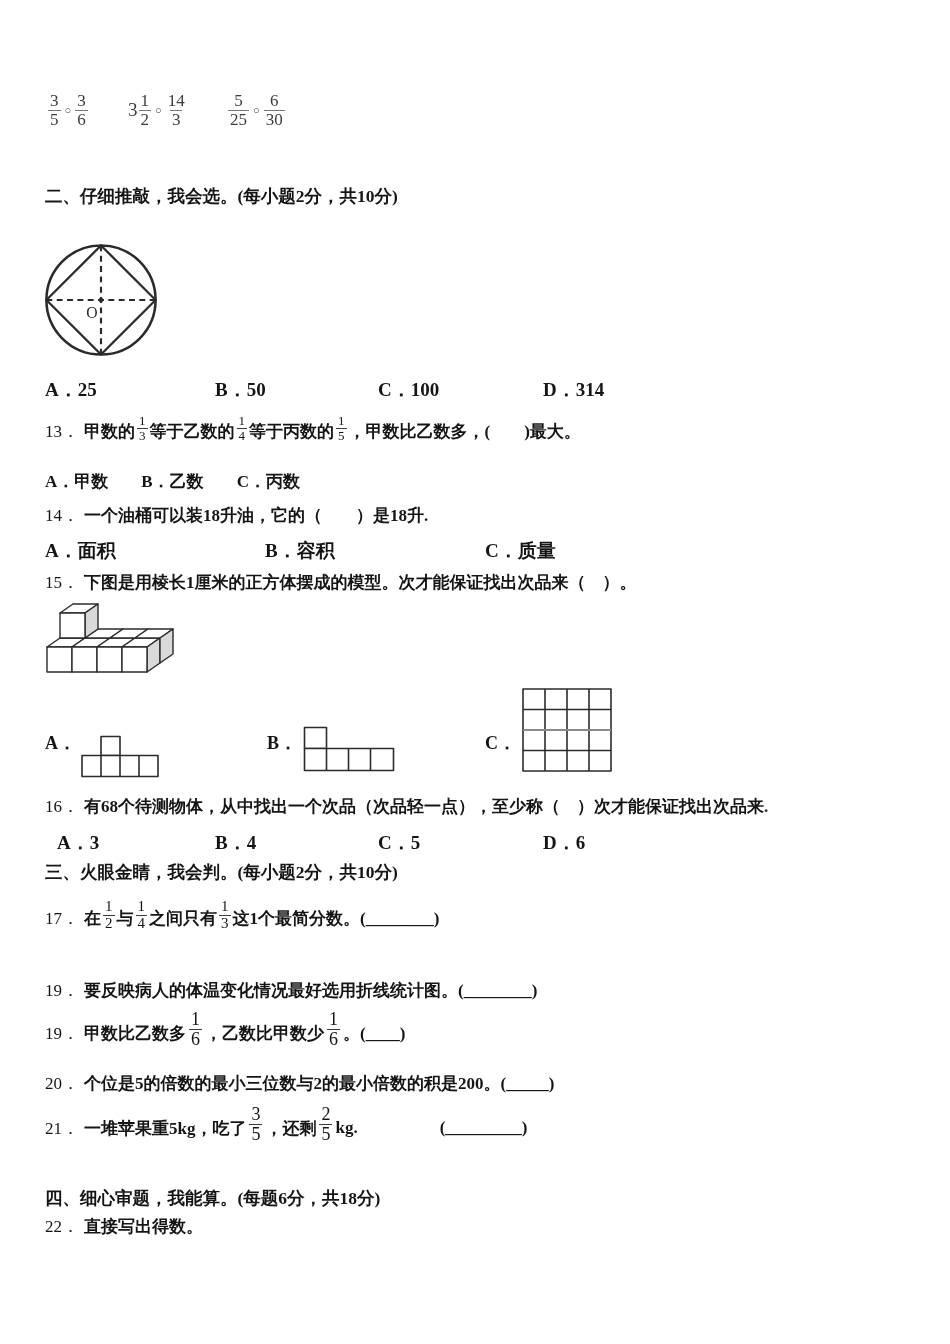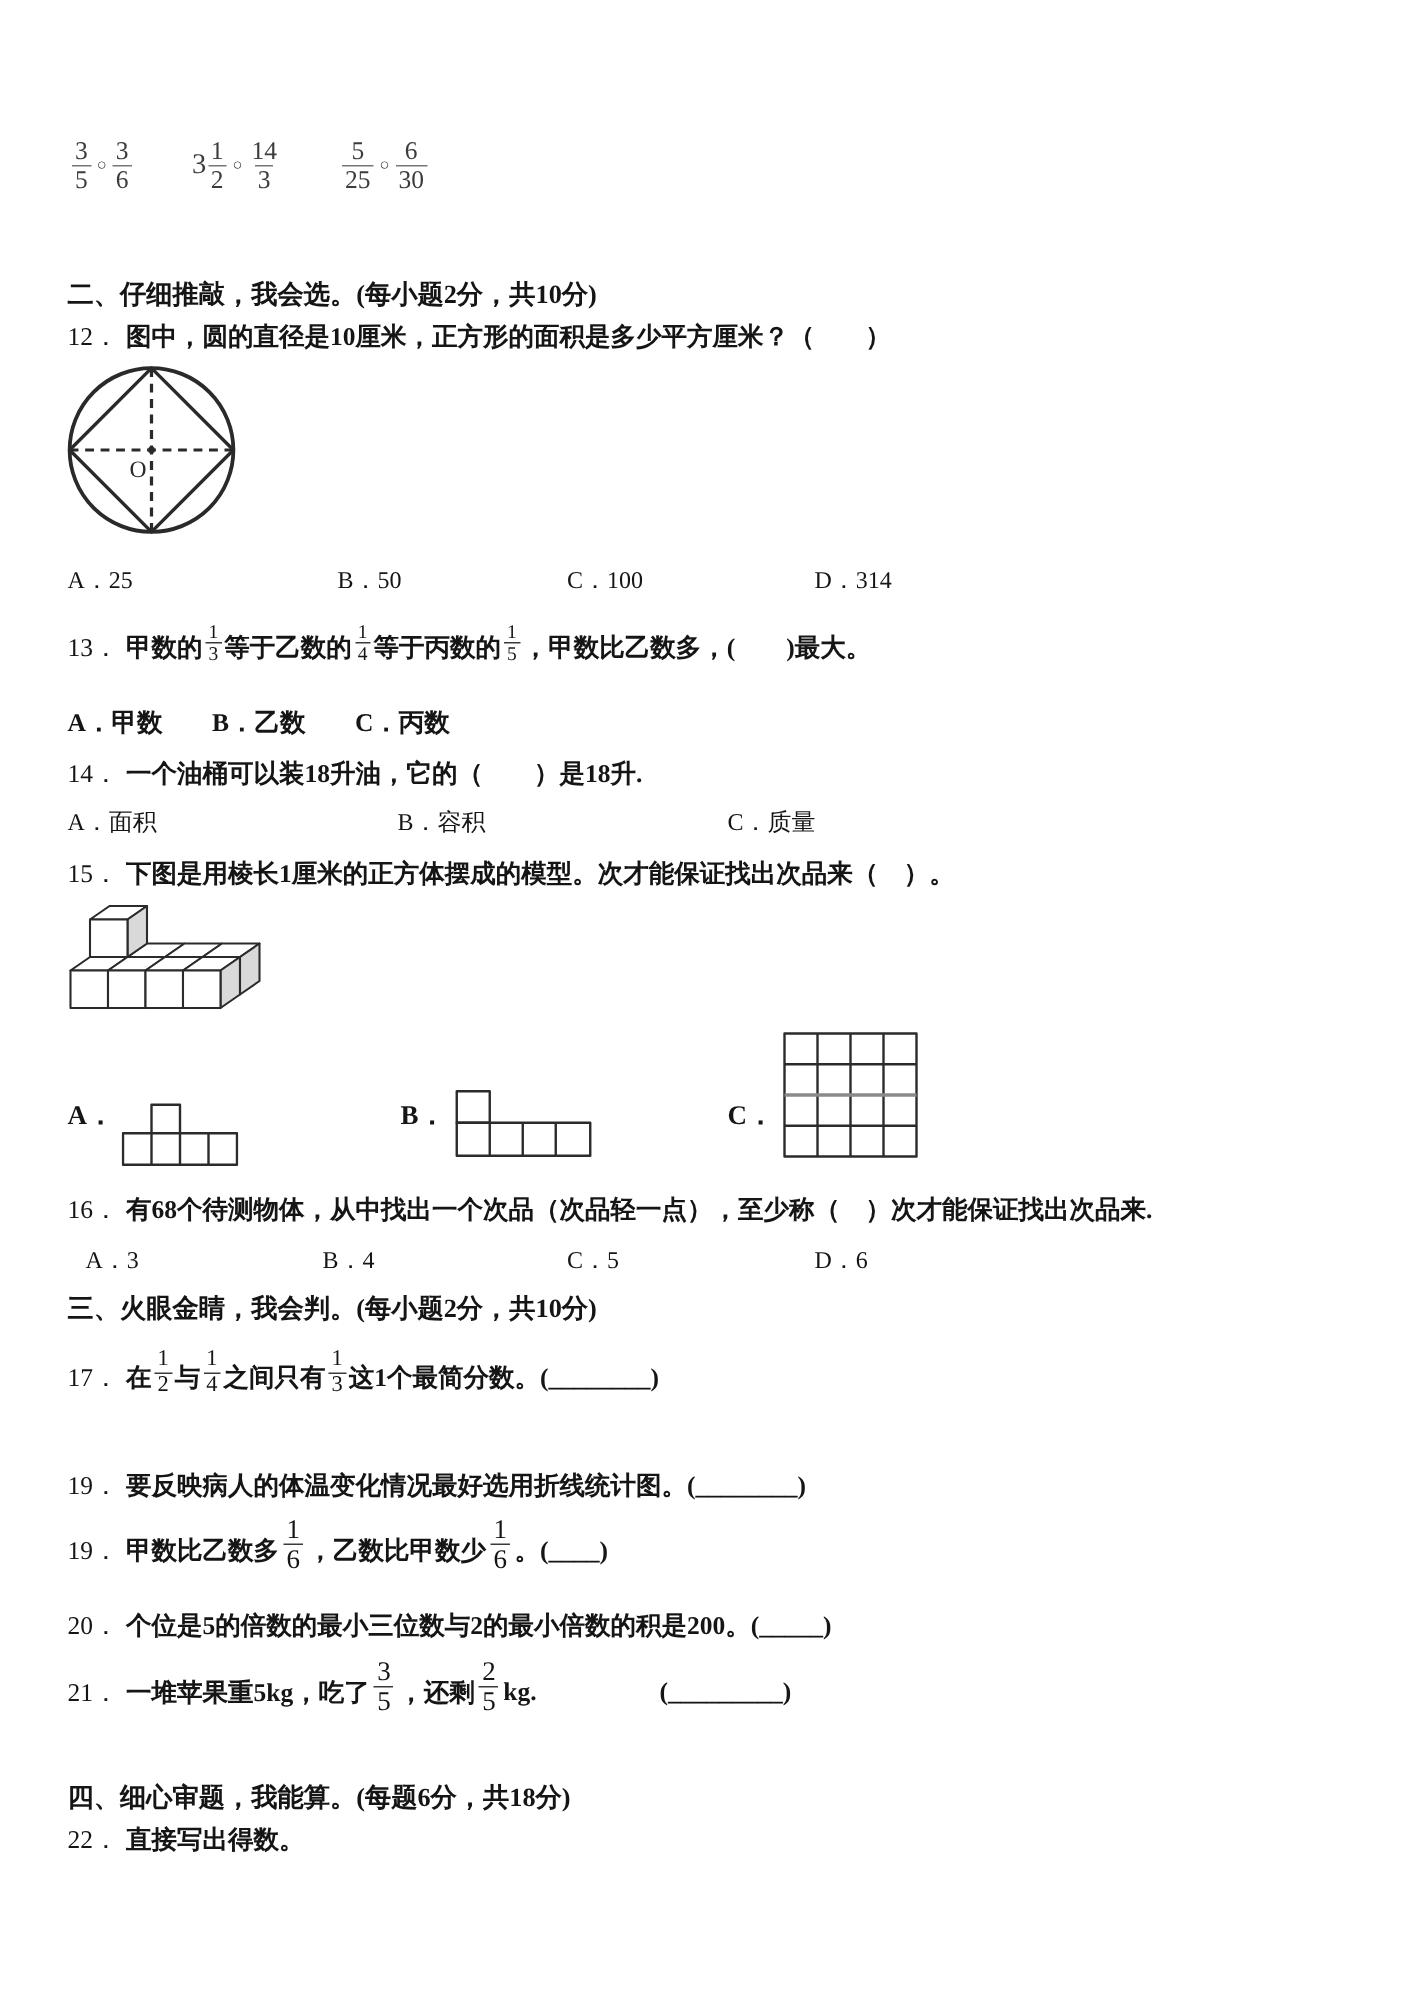--- a/index.html
+++ b/index.html
@@ -73,9 +73,6 @@
     <span>二、仔细推敲，我会选。(每小题2分，共10分)</span>
   </div>
 
-  <div class="line" style="top:214px;">
-    <span class="qnum">12．</span><span class="qtext">图中，圆的直径是10厘米，正方形的面积是多少平方厘米？（　　）</span>
-  </div>
 
   <div class="fig" style="left:42px;top:241px;">
     <svg width="118" height="118" viewBox="0 0 120 120">

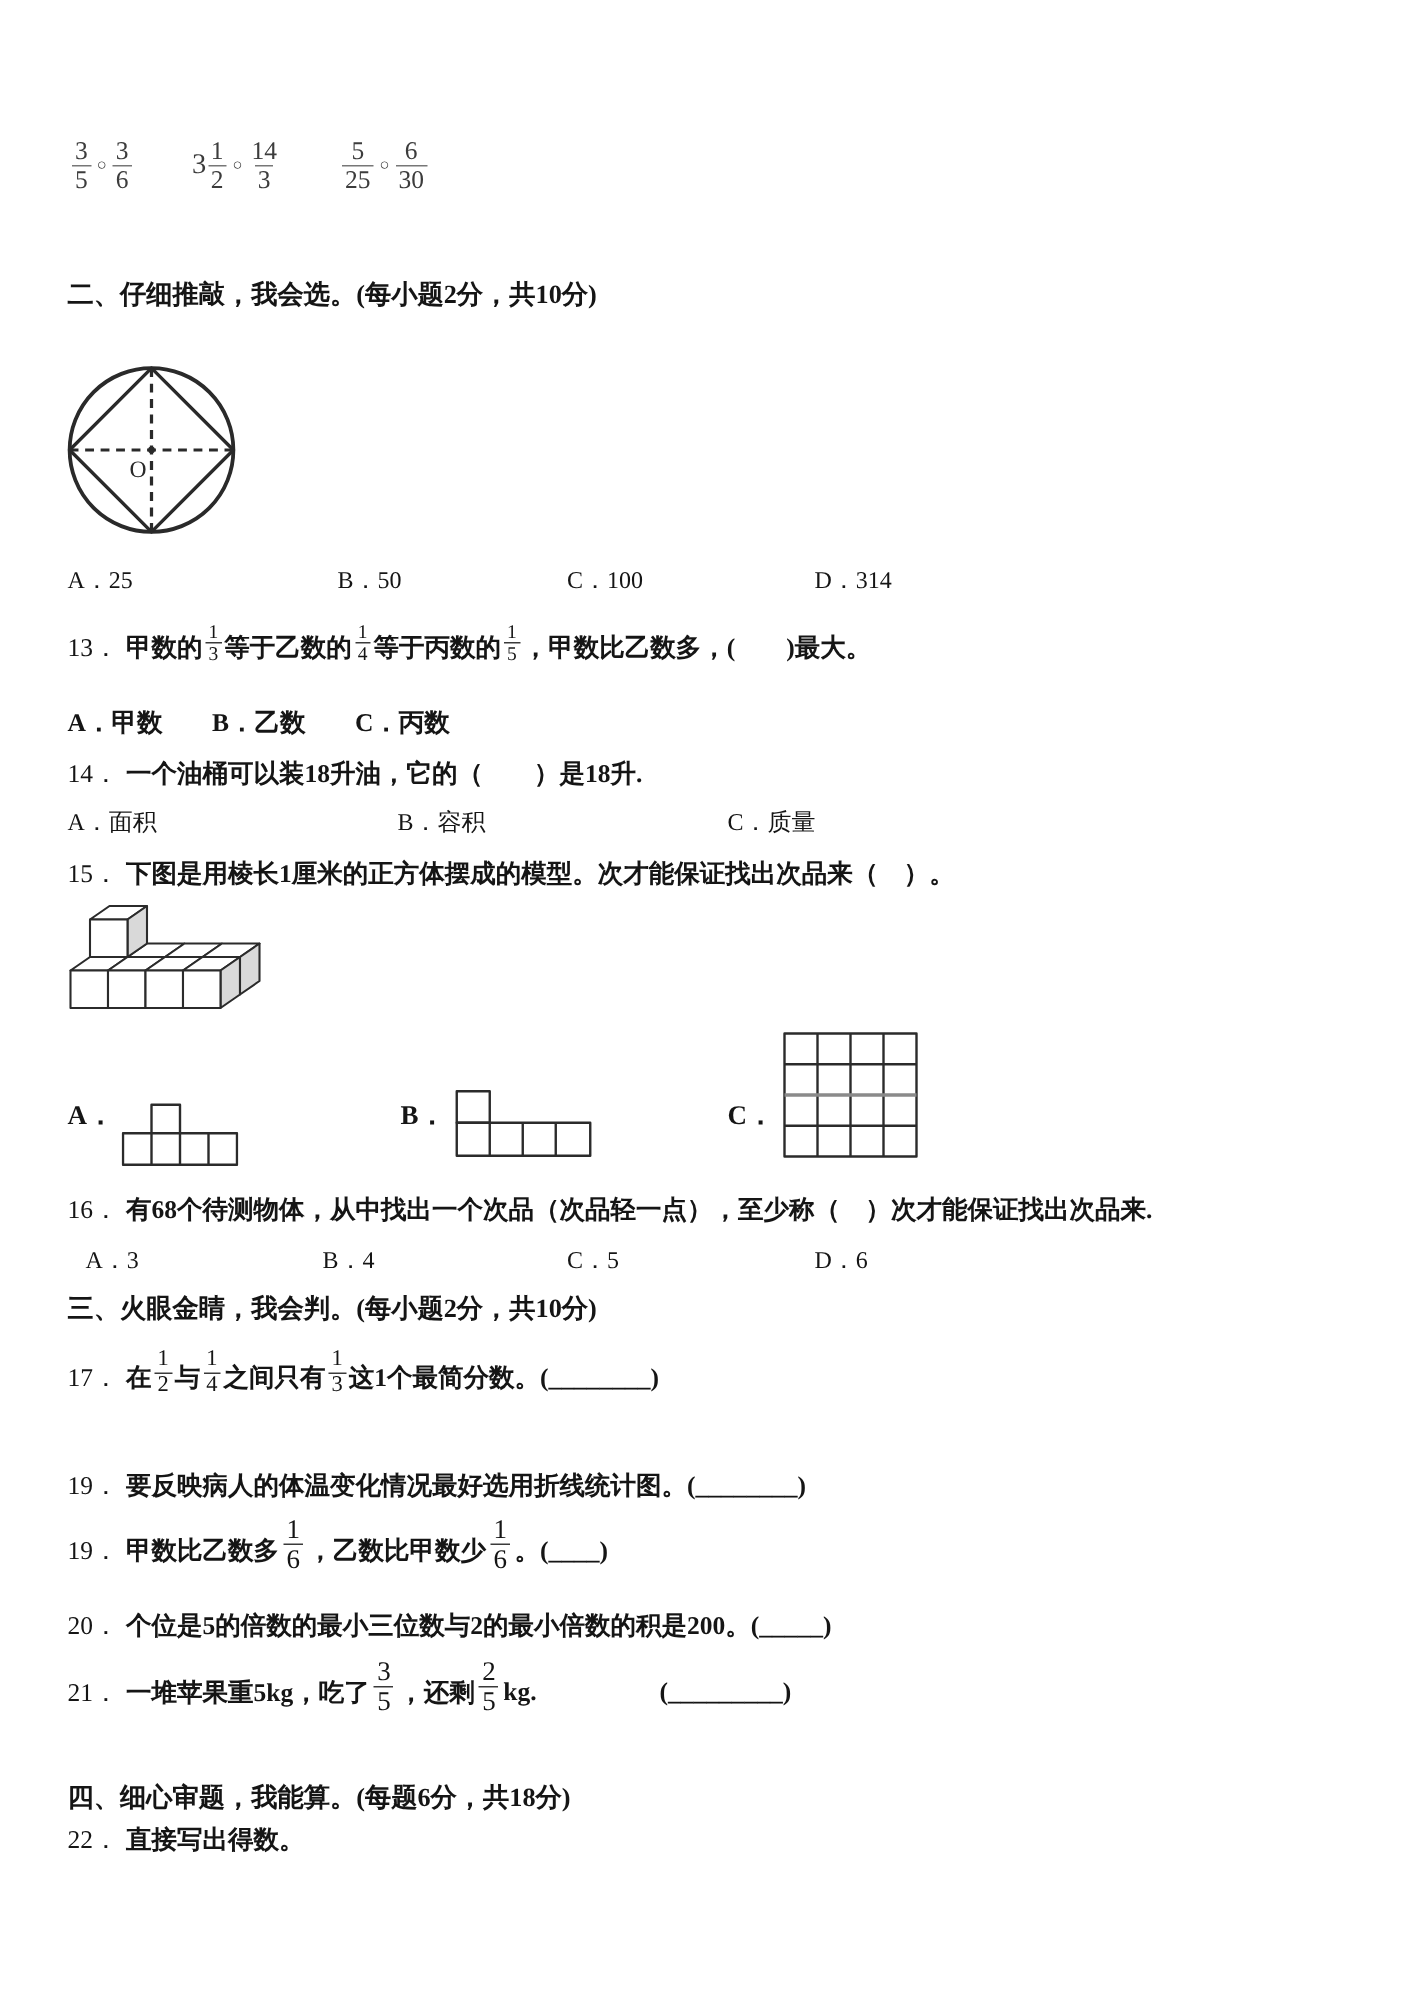--- a/index.html
+++ b/index.html
@@ -20,7 +20,7 @@
   .cmp .fr .d{border-top-color:#777;}
   .whole{font-size:19px;margin-right:1px;color:#3c3c3c;}
   .op{font-size:11px;margin:0 4px;color:#3c3c3c;}
-  .optrow{position:absolute;left:45px;width:870px;height:24px;font-size:16px;font-weight:400;}
+  .optrow{position:absolute;left:45px;width:870px;height:24px;font-size:19px;font-weight:700;}
   .optrow .opt{position:absolute;top:0;white-space:nowrap;}
   .inlineopts{position:absolute;left:45px;display:flex;gap:33px;font-size:17px;font-weight:700;}
   .fig{position:absolute;}

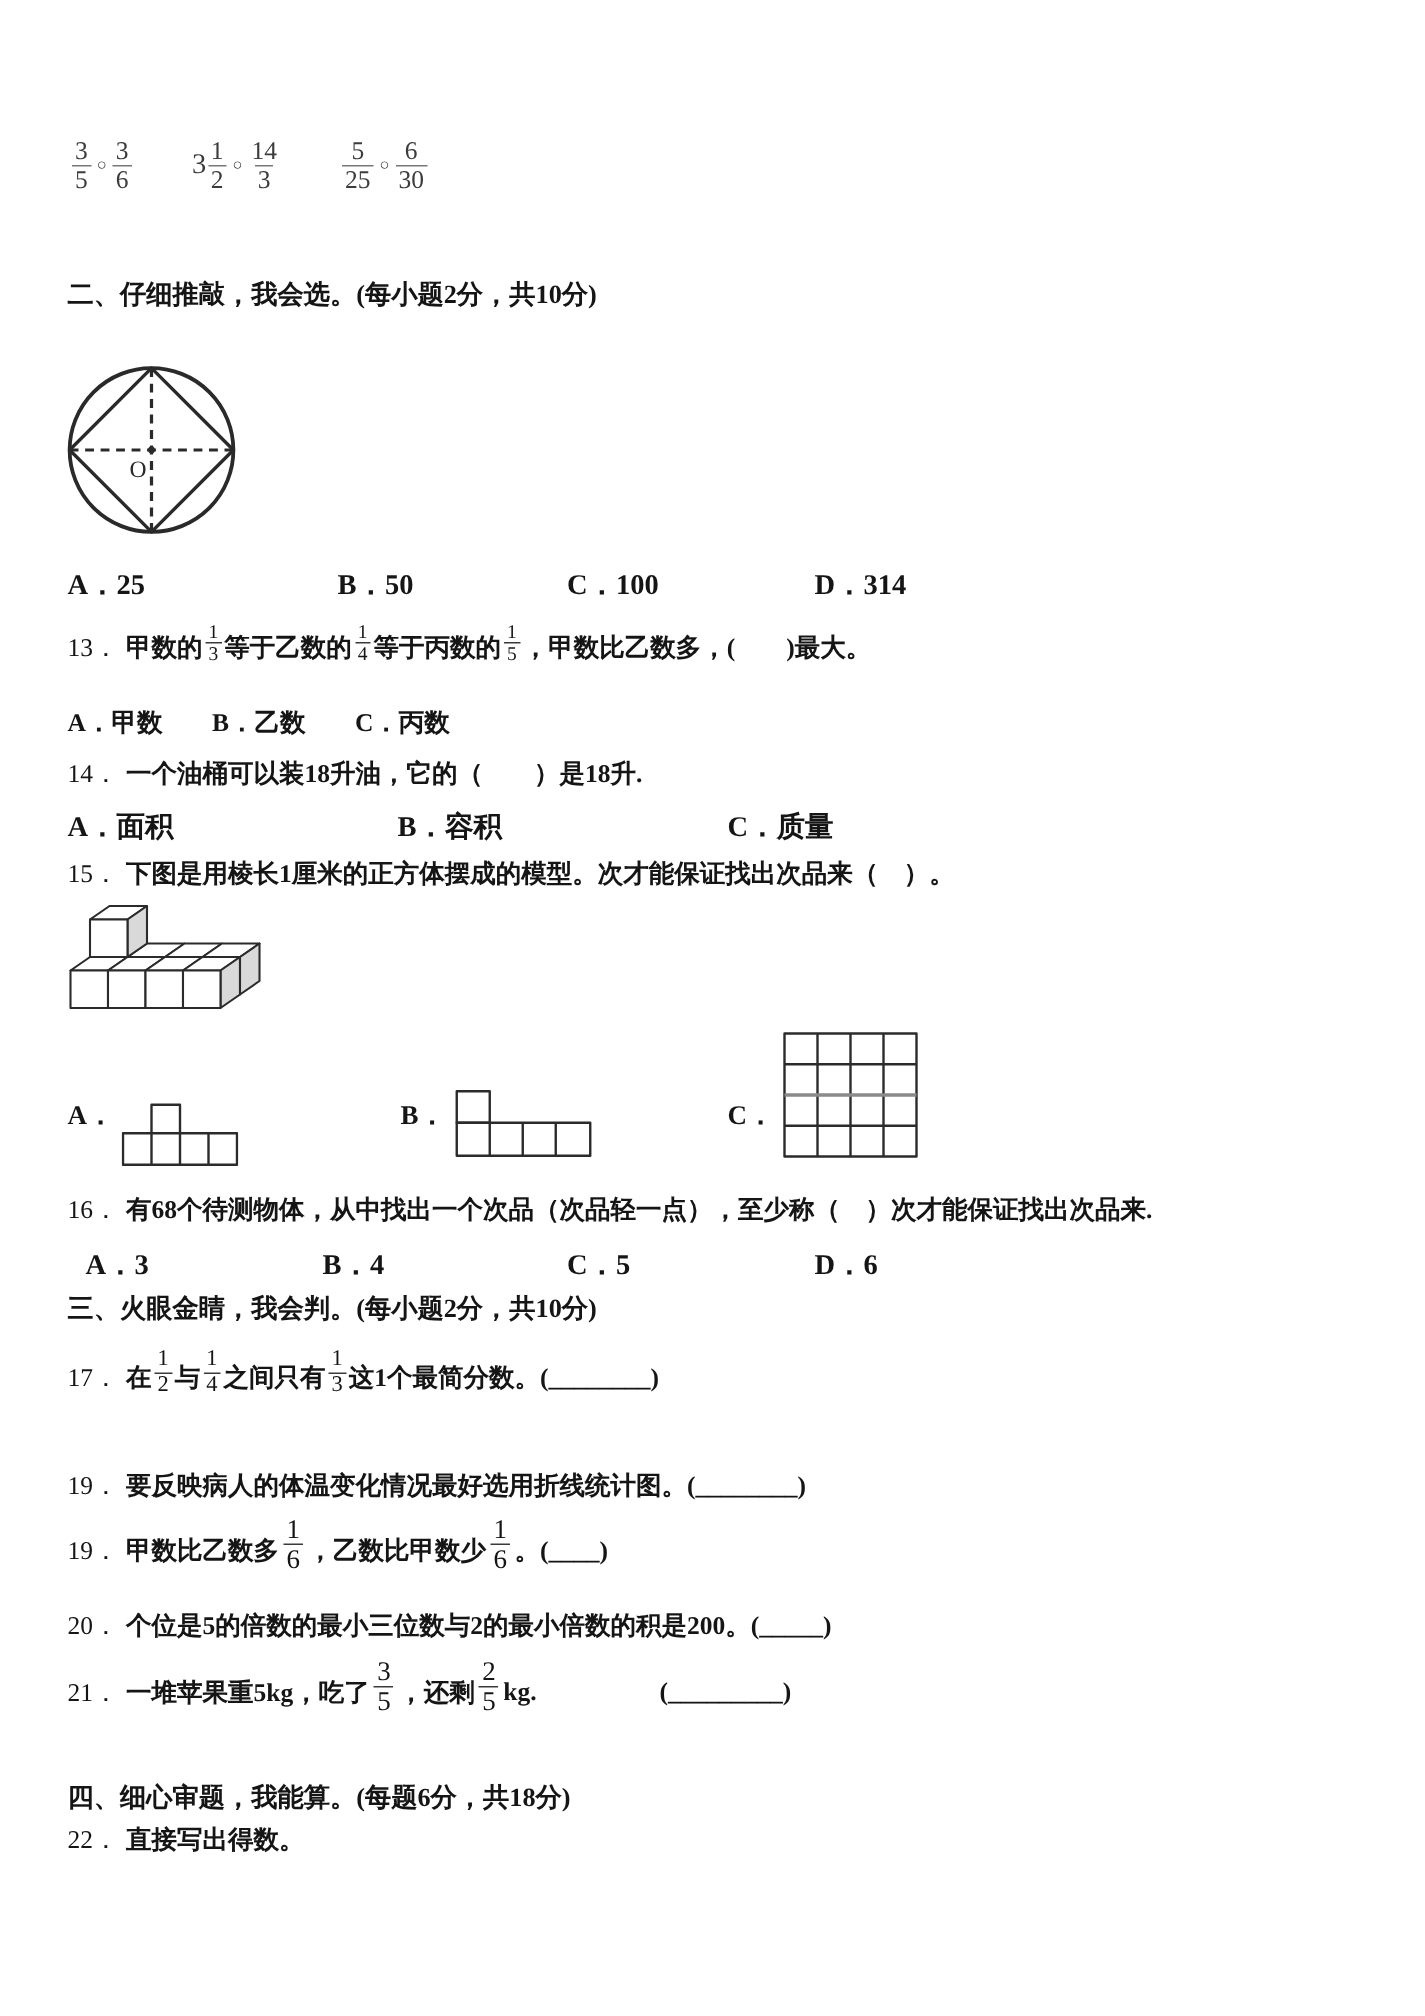--- a/index.html
+++ b/index.html
@@ -87,7 +87,7 @@
 
   <div class="optrow" style="top:377px;">
     <span class="opt" style="left:0;">A．25</span>
-    <span class="opt" style="left:180px;">B．50</span>
+    <span class="opt" style="left:170px;">B．50</span>
     <span class="opt" style="left:333px;">C．100</span>
     <span class="opt" style="left:498px;">D．314</span>
   </div>

